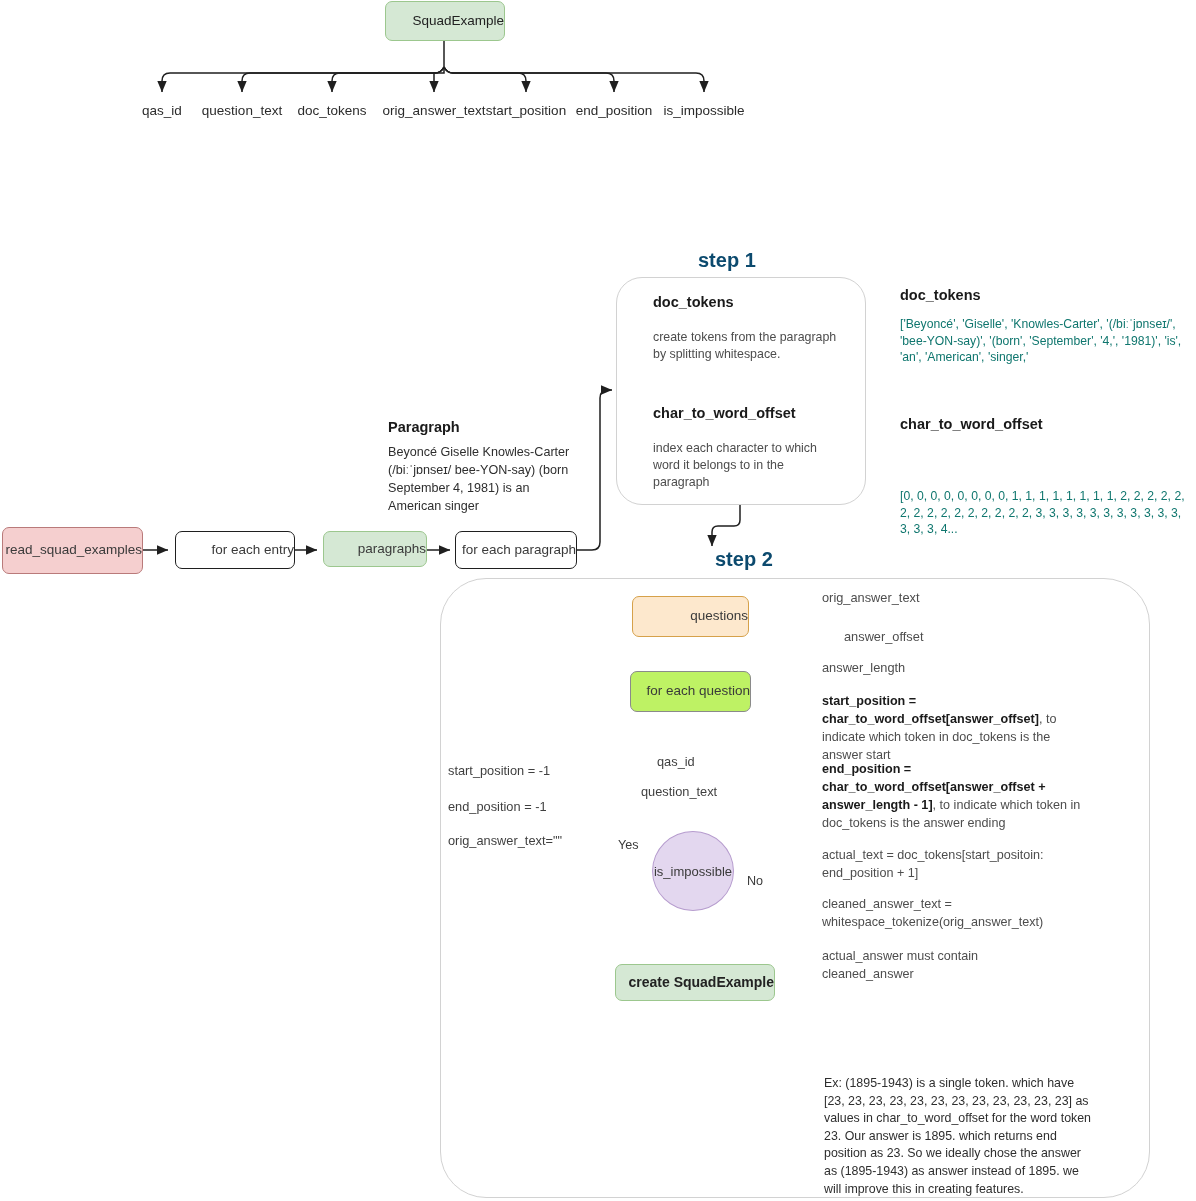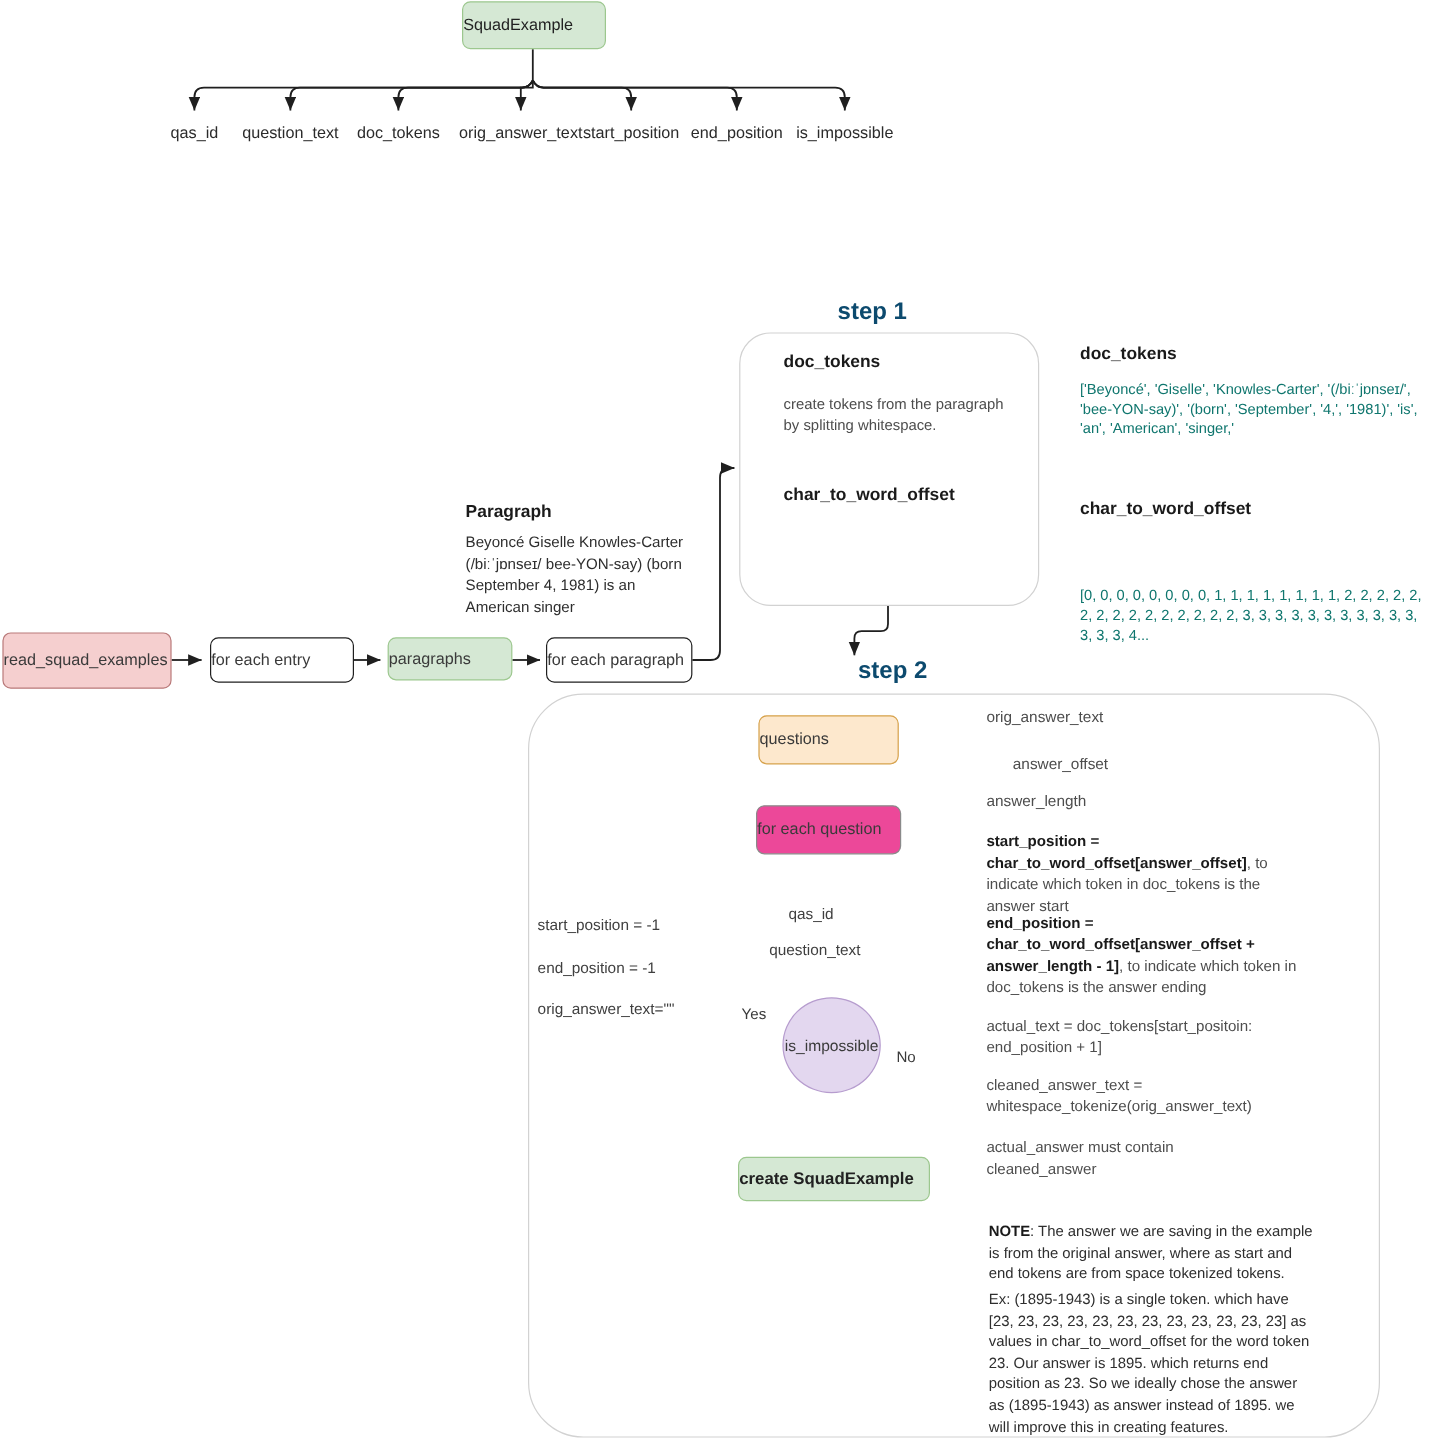--- a/index.html
+++ b/index.html
@@ -22,7 +22,7 @@
   }
   .node {
     position: absolute;
-    display: flex; align-items: center; justify-content: flex-start;
+    display: flex; align-items: center; justify-content: flex-end;
     text-align: center;
     border-radius: 7px;
     font-size: 13.5px;

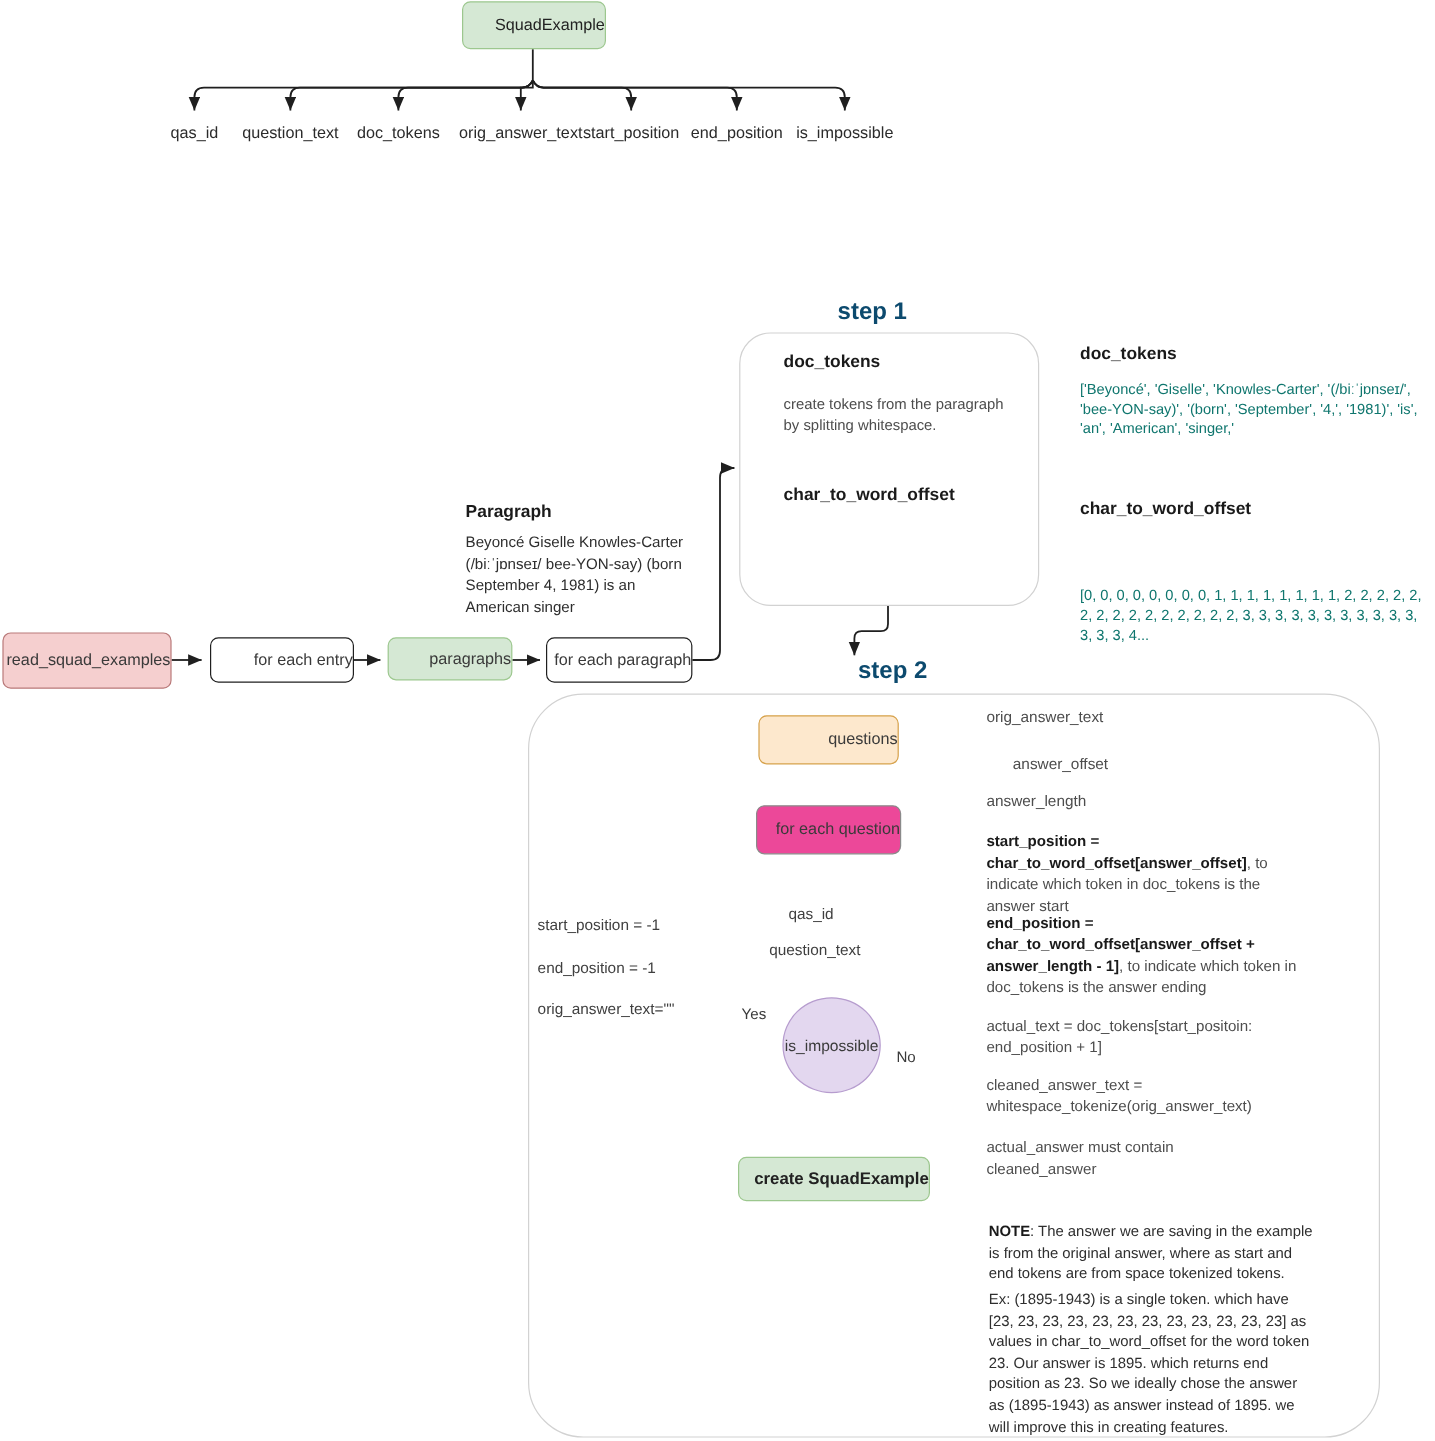--- a/index.html
+++ b/index.html
@@ -184,6 +184,7 @@
   <div class="txt" style="left:653px; top:329px; width:186px;">create tokens from the paragraph by splitting whitespace.</div>
 
   <div class="txt head" style="left:653px; top:404px;">char_to_word_offset</div>
+  <div class="txt" style="left:653px; top:440px; width:178px;">index each character to which word it belongs to in the paragraph</div>
 
   <div class="txt head" style="left:900px; top:286px;">doc_tokens</div>
   <div class="txt mono-ish" style="left:900px; top:316px; width:288px;">['Beyoncé', 'Giselle', 'Knowles-Carter', '(/biːˈjɒnseɪ/', 'bee-YON-say)', '(born', 'September', '4,', '1981)', 'is', 'an', 'American', 'singer,'</div>

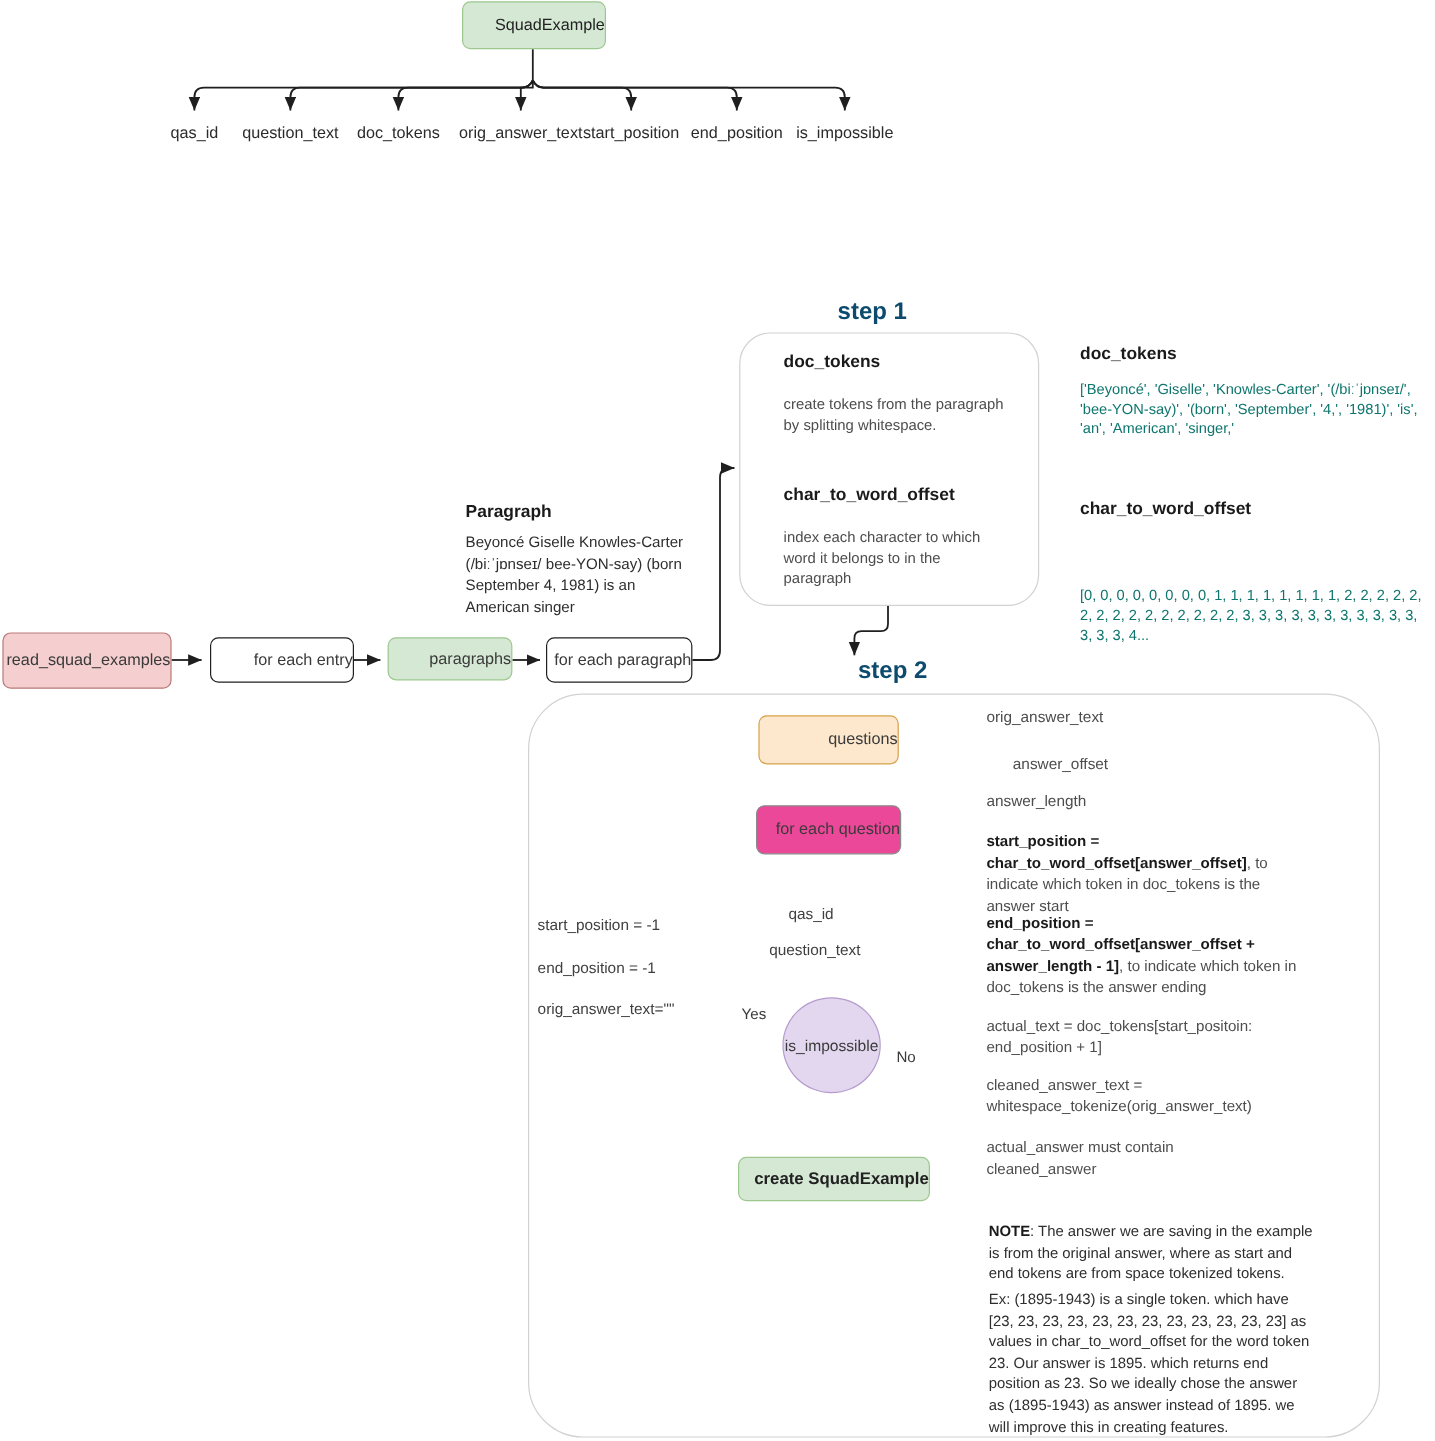--- a/index.html
+++ b/index.html
@@ -32,7 +32,7 @@
   .node.green  { background: #d5e8d4; border: 1.3px solid #9cc78e; }
   .node.red    { background: #f5cfcf; border: 1.3px solid #b97a7a; }
   .node.white  { background: #ffffff; border: 1.4px solid #1f1f1f; }
-  .node.whitegray { background: #ec4899; border: 1.4px solid #8a8a8a; }
+  .node.whitegray { background: #bef264; border: 1.4px solid #8a8a8a; }
   .node.orange { background: #fde8cd; border: 1.4px solid #d6a14a; }
   .node.bold   { font-weight: bold; color: #222; }
 

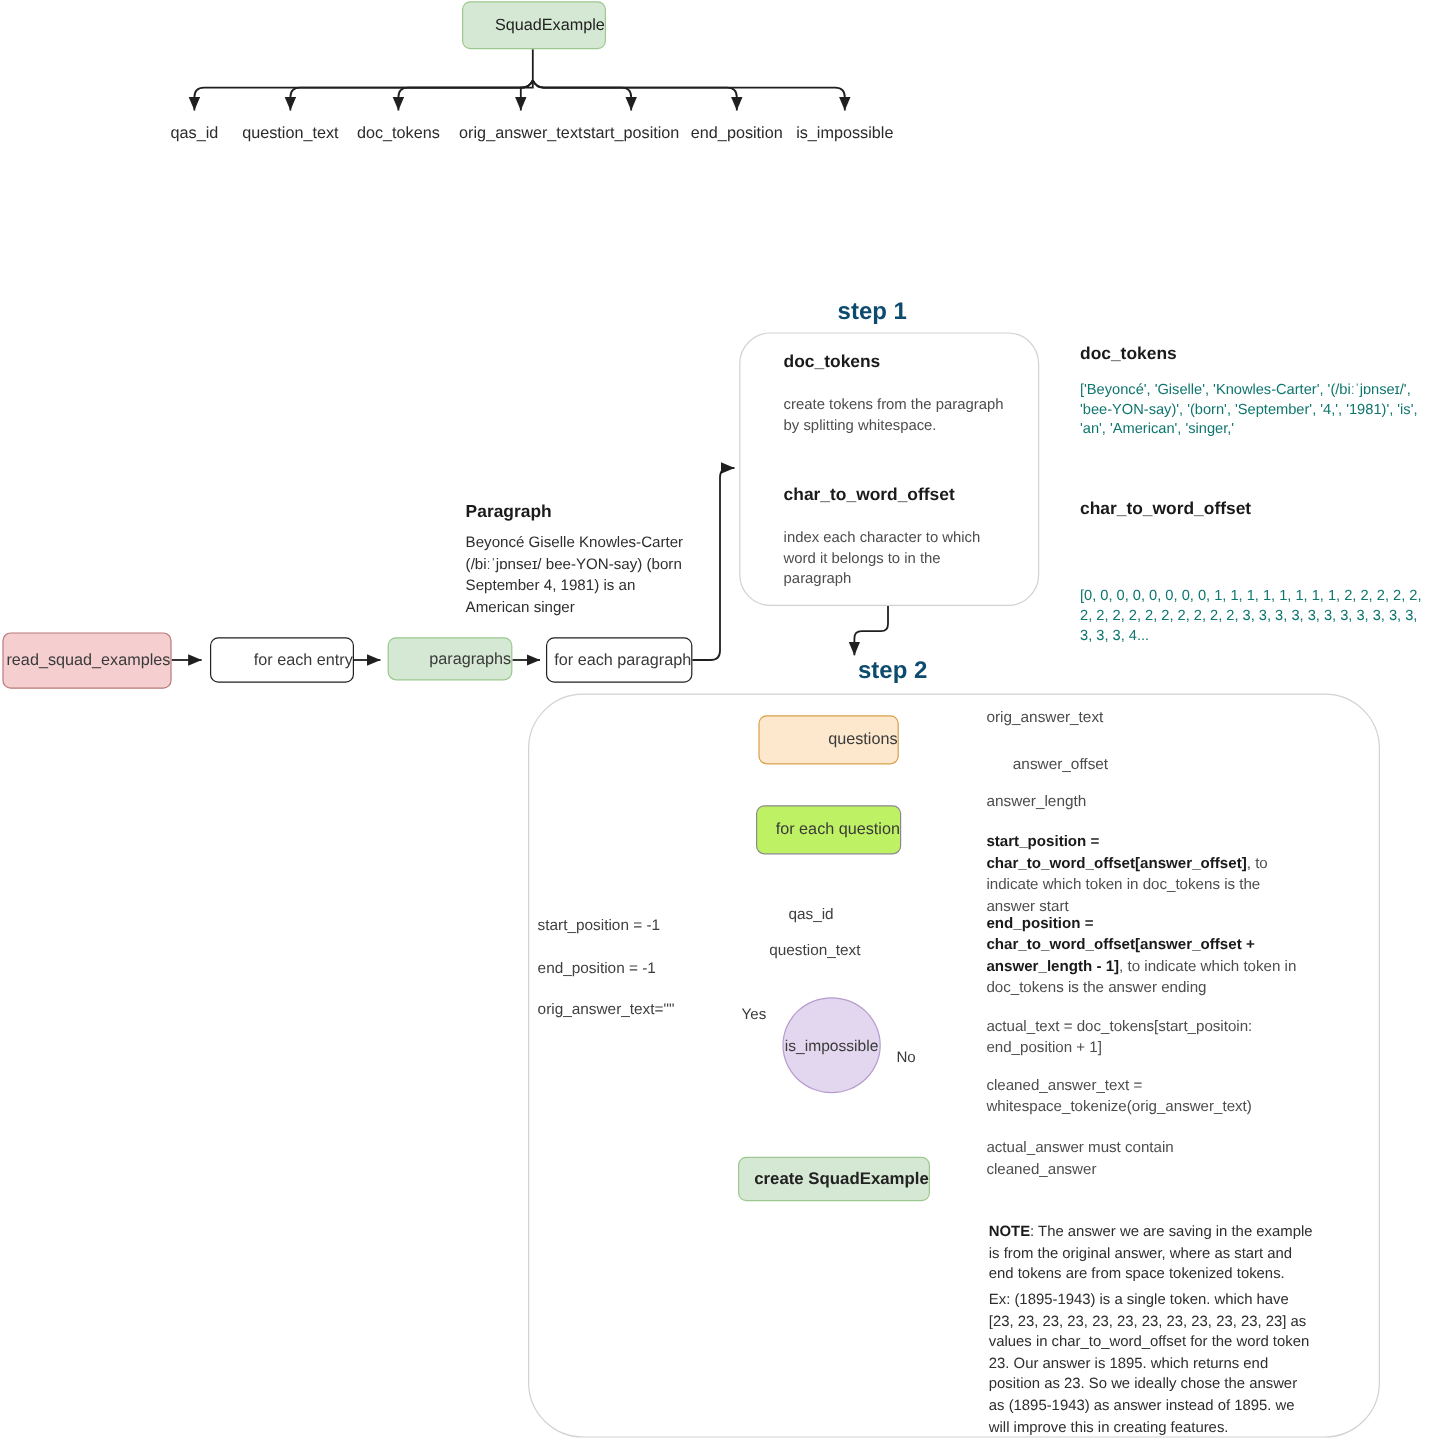--- a/index.html
+++ b/index.html
@@ -250,7 +250,6 @@
     <span>create SquadExample</span>
   </div>
 
-  <div class="txt dark" style="left:824px; top:1018px; width:272px; font-size:12.4px; line-height:1.42;"><b>NOTE</b><span>: The answer we are saving in the example is from the original answer, where as start and end tokens are from space tokenized tokens.</span></div>
 
   <div class="txt dark" style="left:824px; top:1075px; width:272px; font-size:12.4px; line-height:1.42;">Ex: (1895-1943) is a single token. which have [23, 23, 23, 23, 23, 23, 23, 23, 23, 23, 23, 23] as values in char_to_word_offset for the word token 23. Our answer is 1895. which returns end position as 23. So we ideally chose the answer as (1895-1943) as answer instead of 1895. we will improve this in creating features.</div>
 

